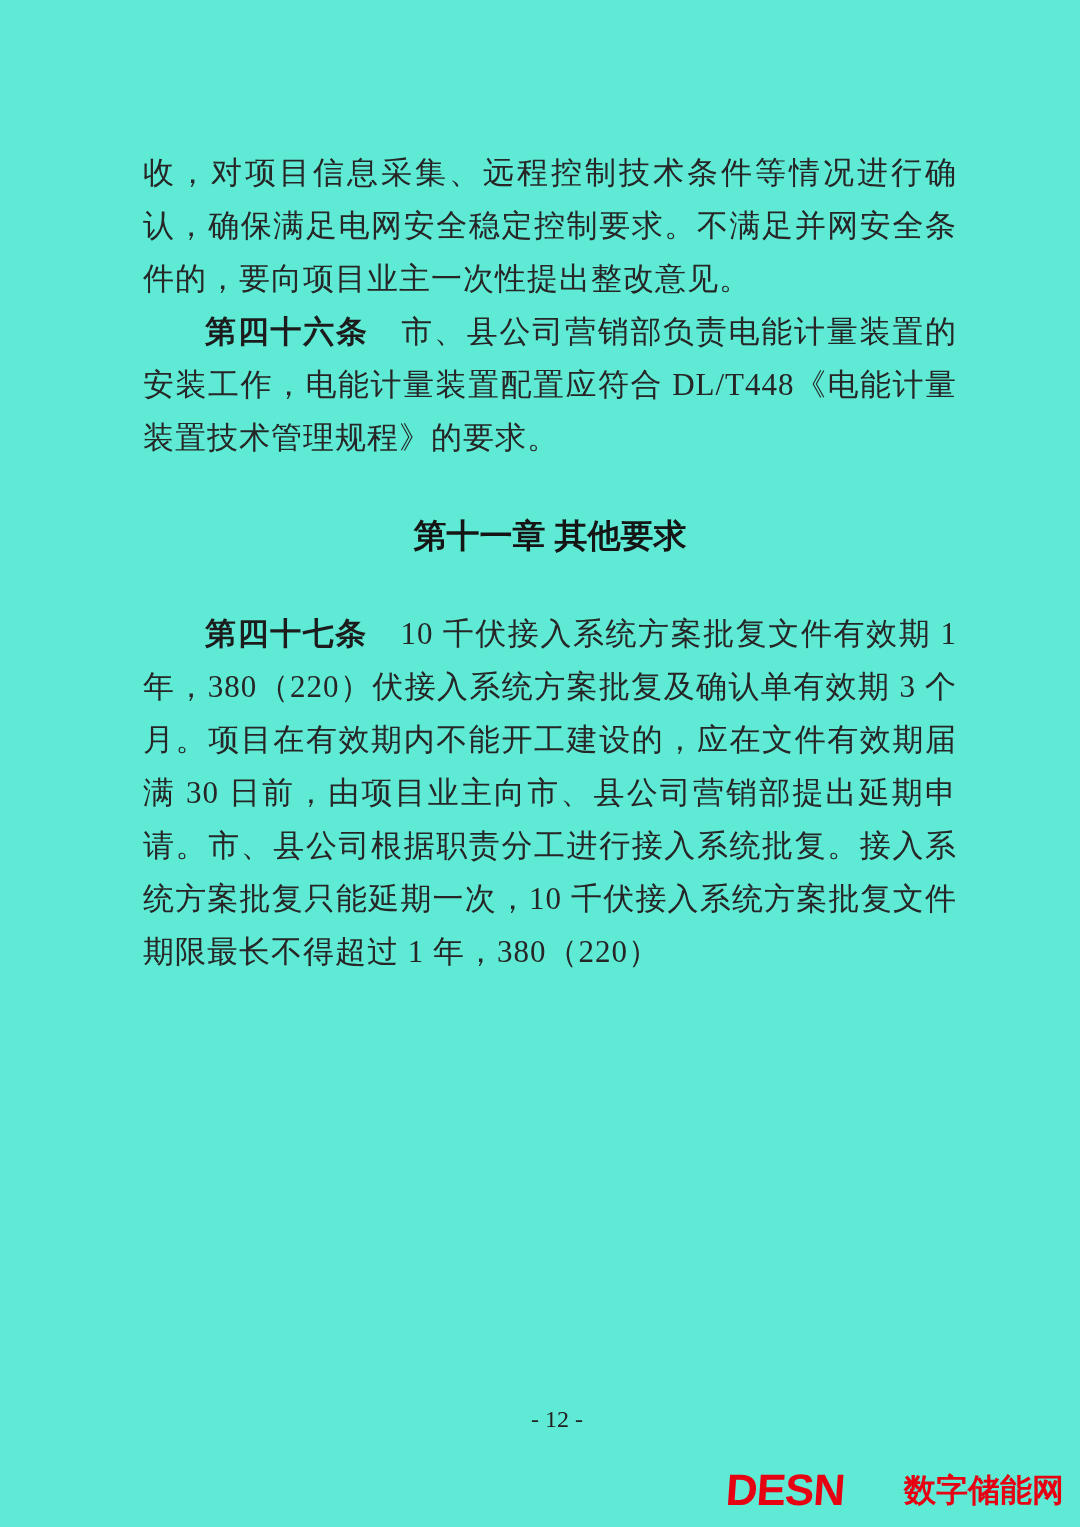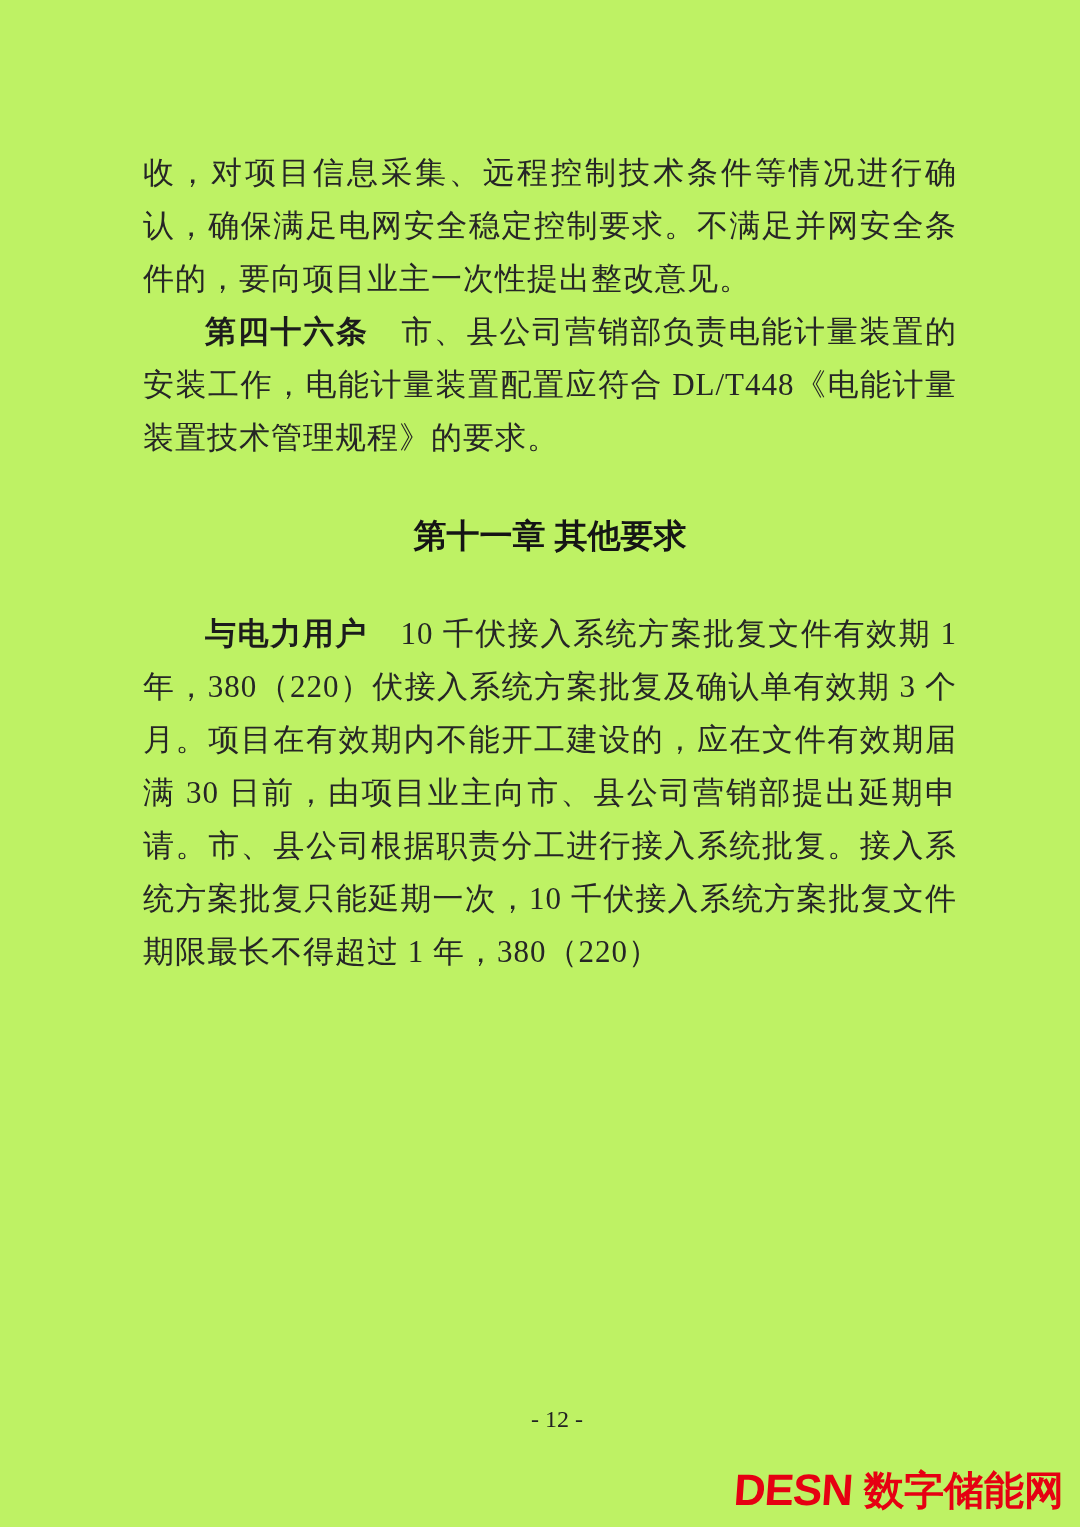--- a/index.html
+++ b/index.html
@@ -11,7 +11,7 @@
     position: relative;
     width: 1080px;
     height: 1527px;
-    background: #bef264;
+    background: #5eead4;
     overflow: hidden;
     font-family: "Liberation Serif", "DejaVu Serif", serif;
     color: #1f1f1f;

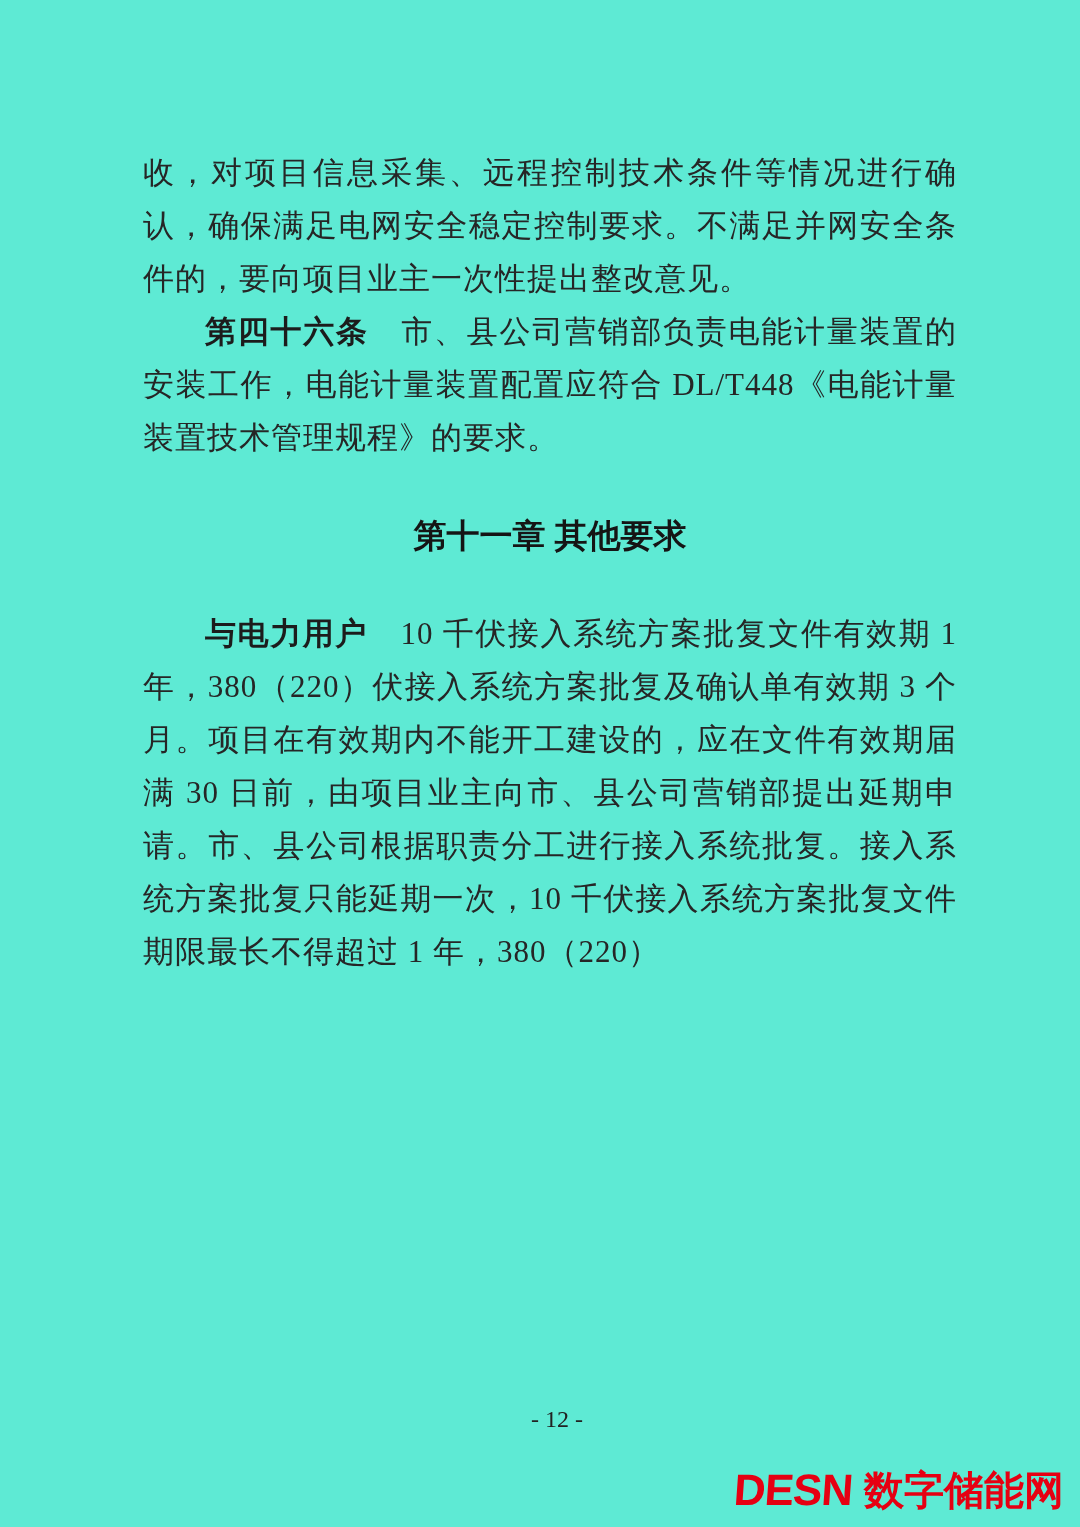--- a/index.html
+++ b/index.html
@@ -104,7 +104,7 @@
 
     <h2 class="chapter-heading">第十一章 其他要求</h2>
 
-    <p class="para"><span class="para-label">与电力用户</span><span class="para-text">10 千伏接入系统方案批复文件有效期 1 年，380（220）伏接入系统方案批复及确认单有效期 3 个月。项目在有效期内不能开工建设的，应在文件有效期届满 30 日前，由项目业主向市、县公司营销部提出延期申请。市、县公司根据职责分工进行接入系统批复。接入系统方案批复只能延期一次，10 千伏接入系统方案批复文件期限最长不得超过 1 年，380（220）</span></p>
+    <p class="para"><span class="para-label">第四十七条</span><span class="para-text">10 千伏接入系统方案批复文件有效期 1 年，380（220）伏接入系统方案批复及确认单有效期 3 个月。项目在有效期内不能开工建设的，应在文件有效期届满 30 日前，由项目业主向市、县公司营销部提出延期申请。市、县公司根据职责分工进行接入系统批复。接入系统方案批复只能延期一次，10 千伏接入系统方案批复文件期限最长不得超过 1 年，380（220）</span></p>
 
   </div>
 

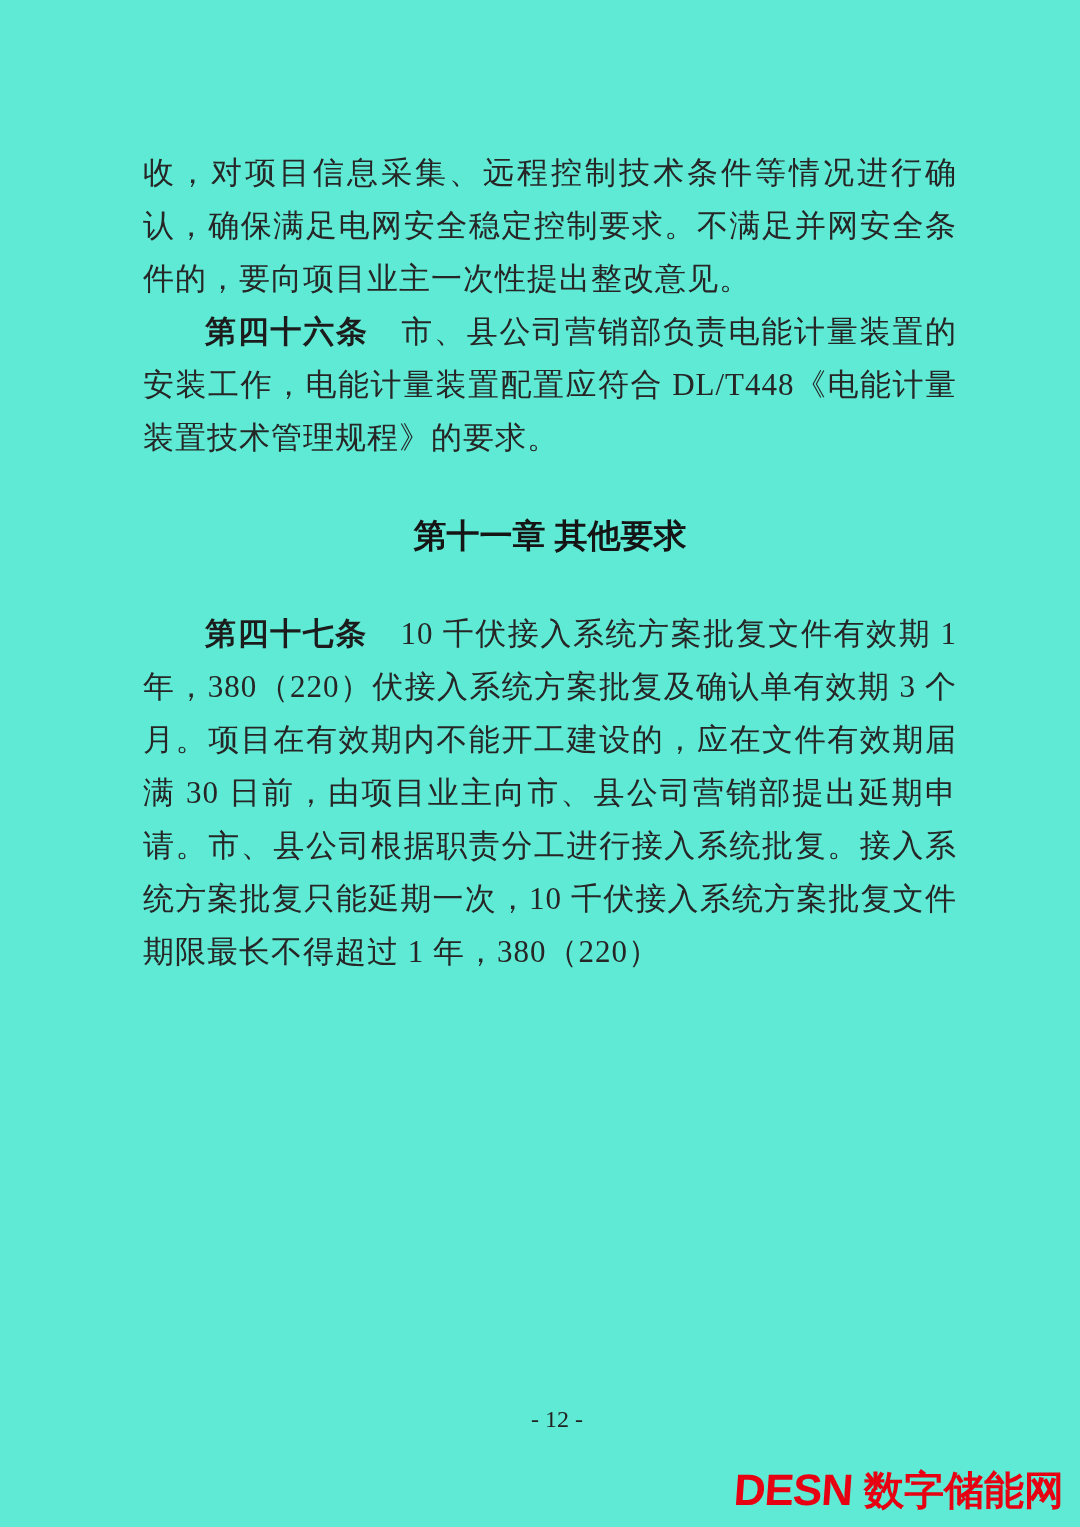--- a/index.html
+++ b/index.html
@@ -84,9 +84,10 @@
   .logo-cn {
     font-family: "Liberation Sans", "DejaVu Sans", sans-serif;
     font-weight: 800;
-    font-size: 40px;
+    font-size: 32px;
     line-height: 44px;
     color: #e60012;
+    margin-left: 48px;
   }
 </style>
 </head>

